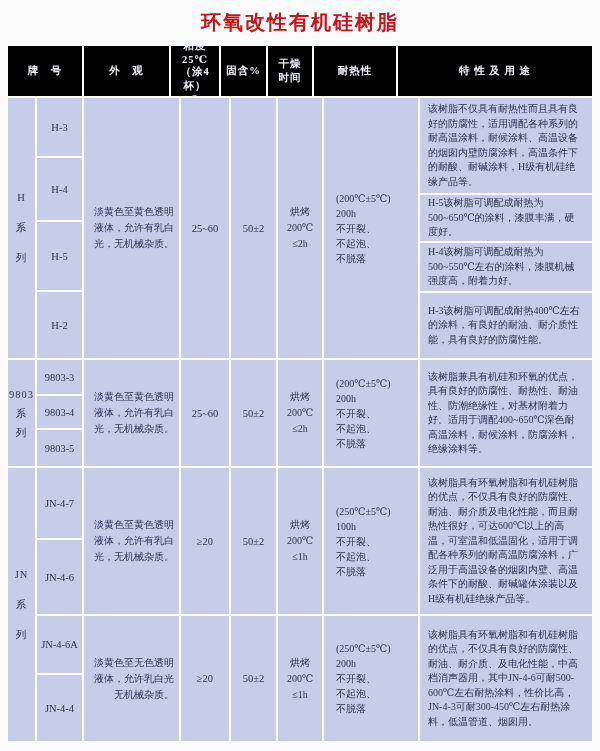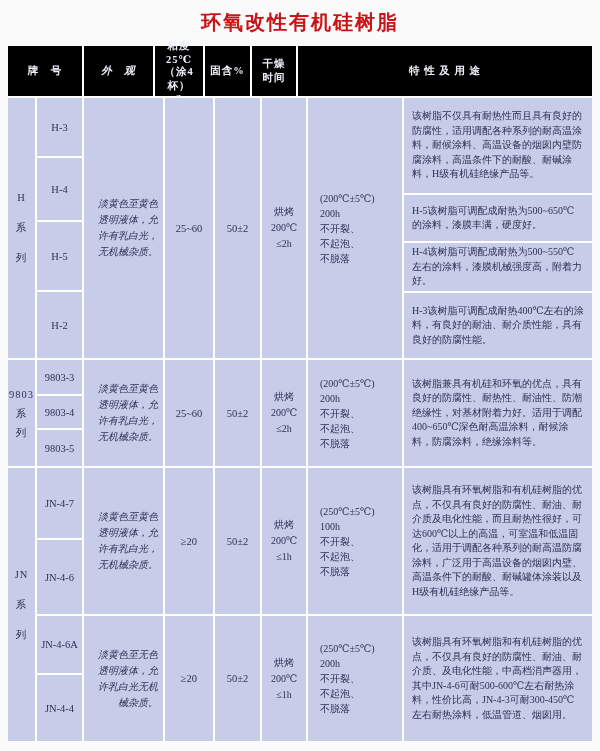--- a/index.html
+++ b/index.html
@@ -37,7 +37,7 @@
   .w-ghdr{width:74px;}
   .w-series{width:27px;}
   .w-grade{width:45px;}
-  .w-app{width:69px;font-style:italic;}
+  .w-app{width:85px;}
   .w-visc{width:48px;}
   .w-solid{width:45px;}
   .w-dry{width:44px;}

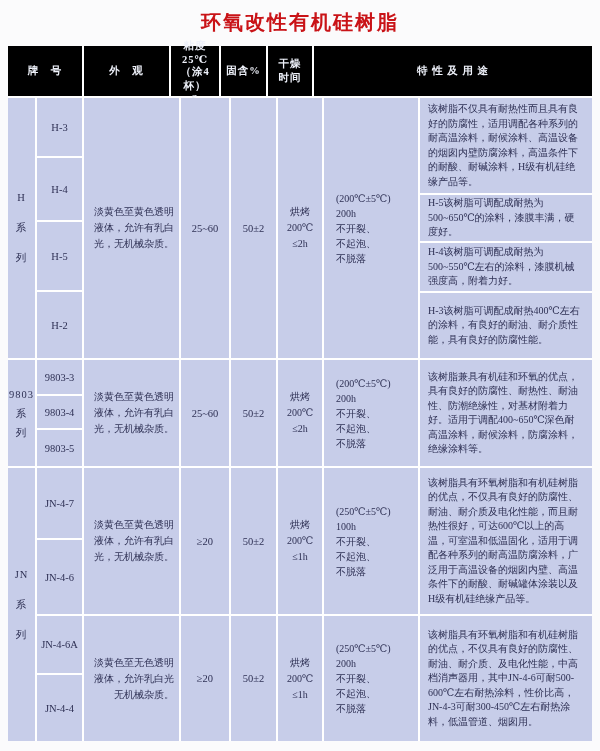--- a/index.html
+++ b/index.html
@@ -72,6 +72,7 @@
       <div class="hc w-solid">固含%</div>
       <div class="hc w-dry pre">干燥
 时间</div>
+      <div class="hc w-heat">耐热性</div>
       <div class="hc w-props">特 性 及 用 途</div>
     </div>
 

